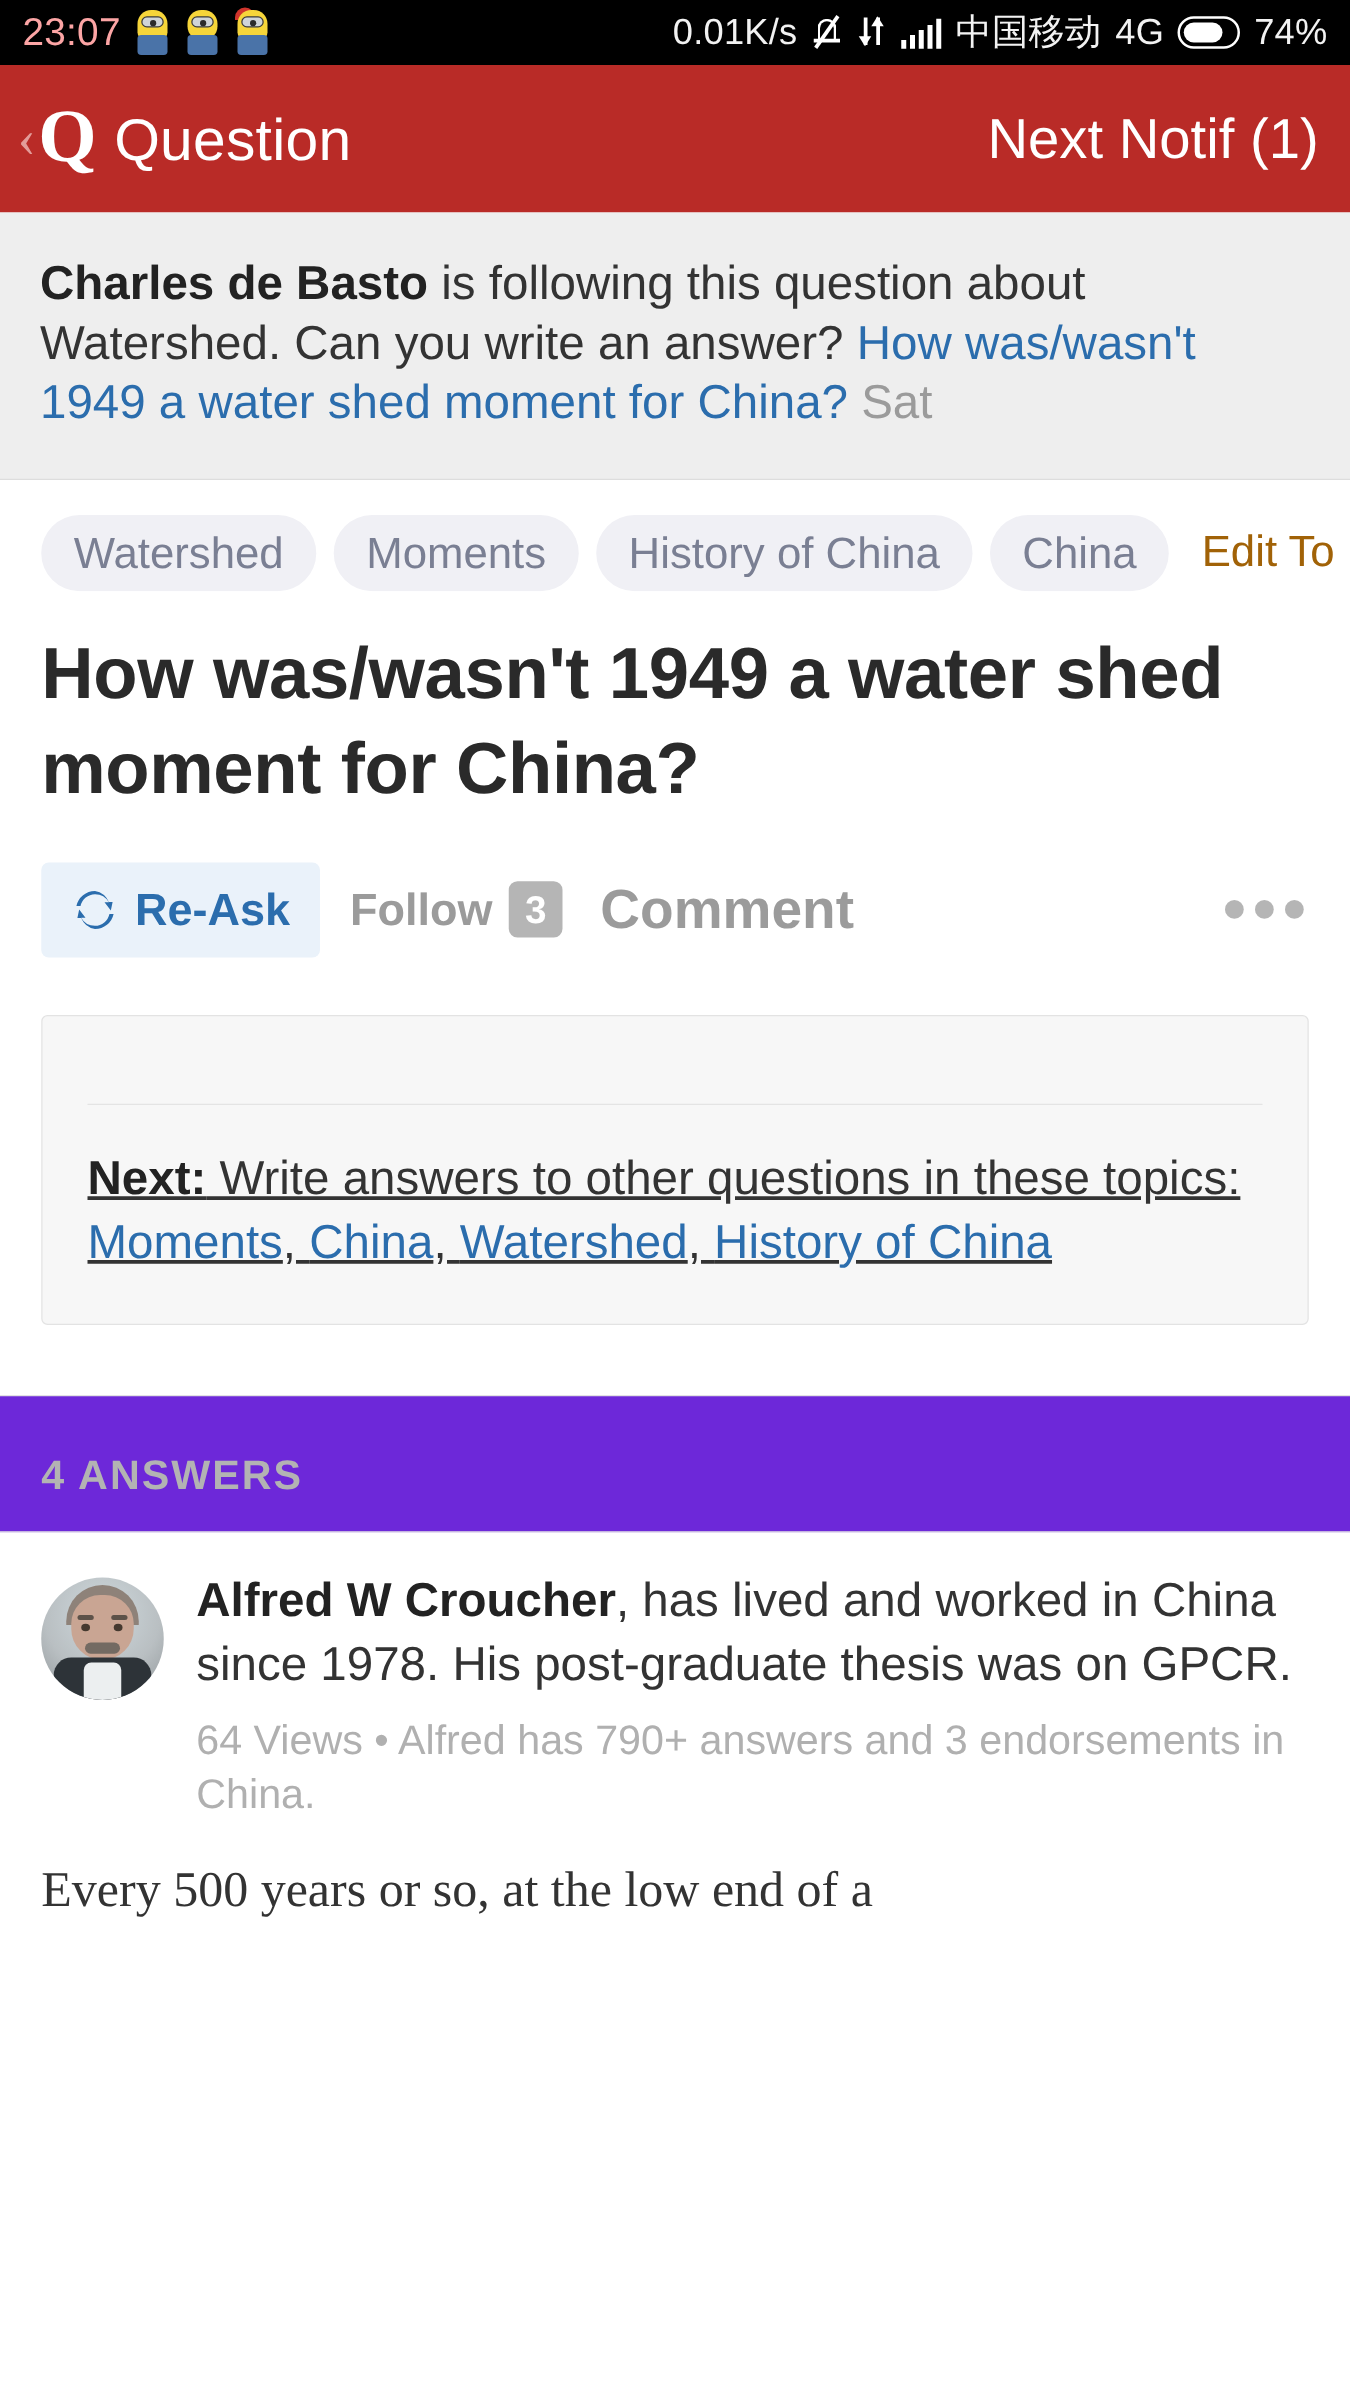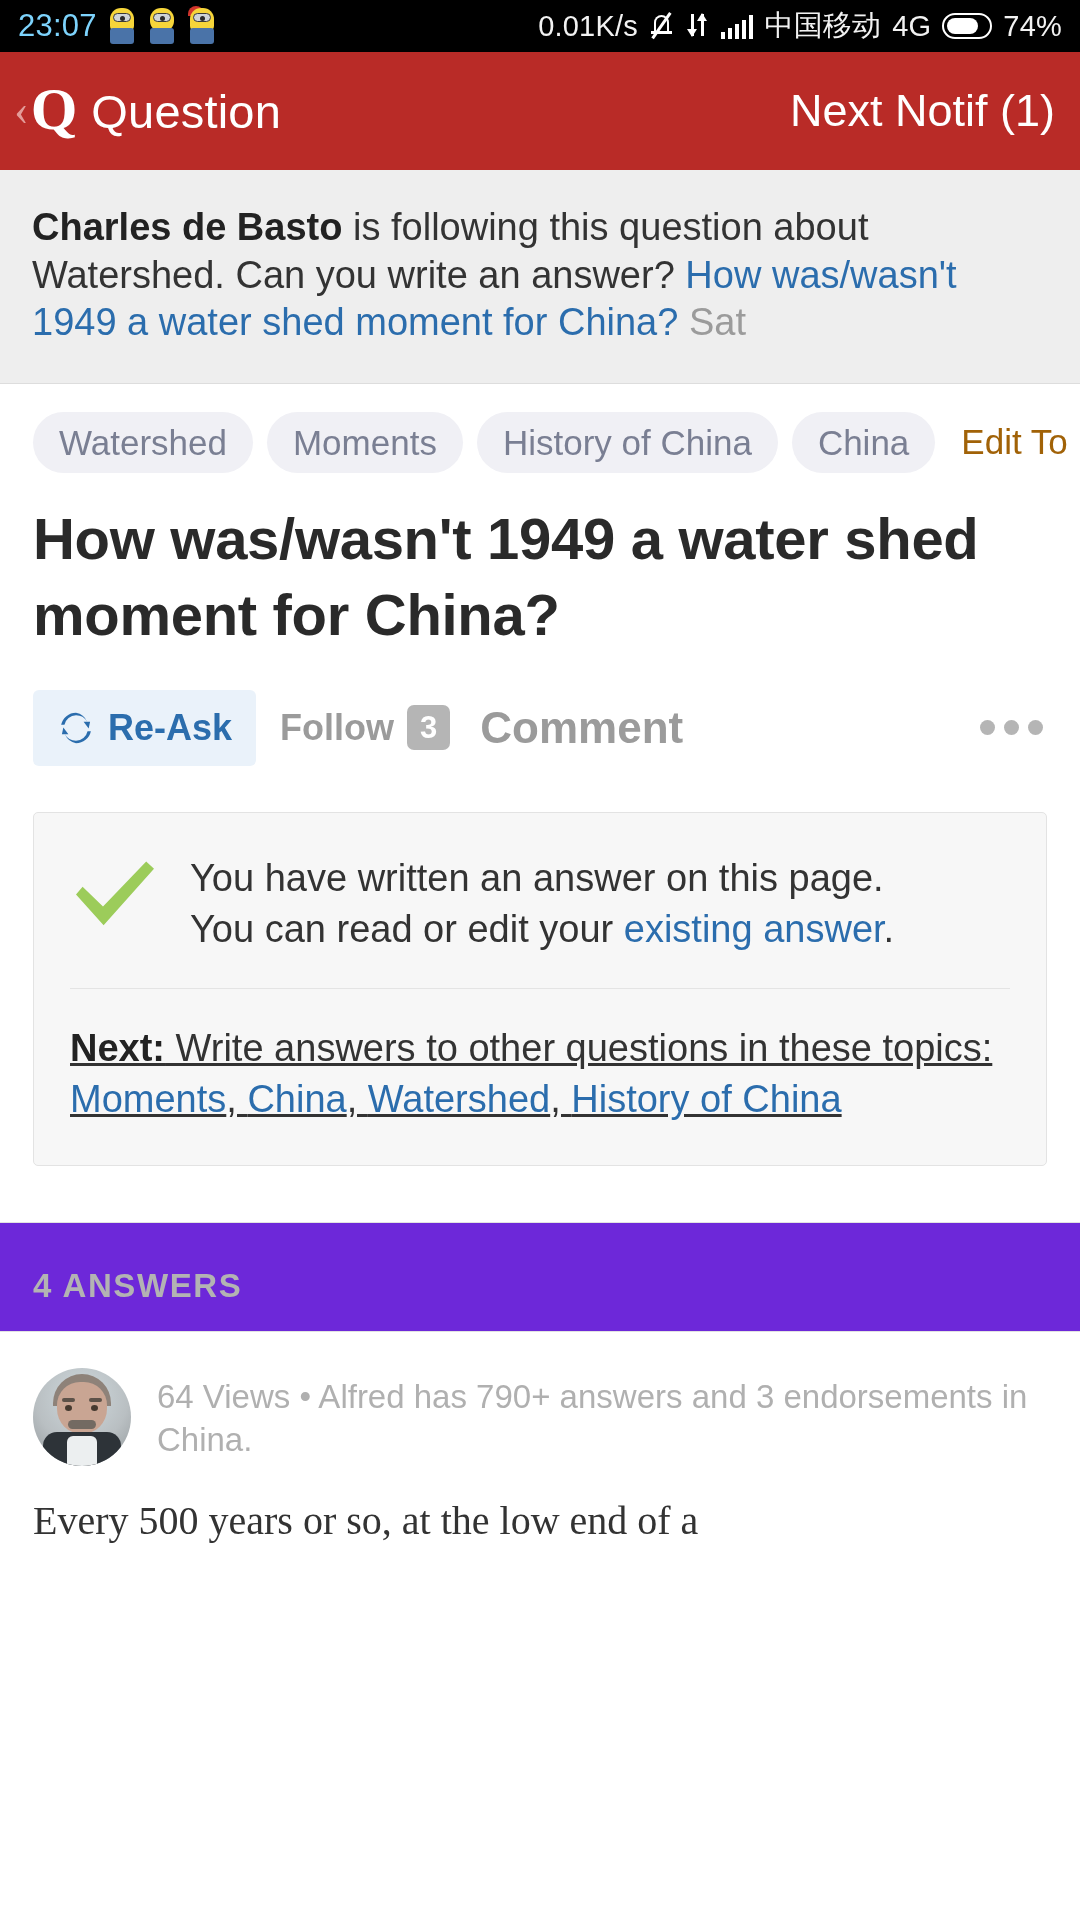--- a/index.html
+++ b/index.html
@@ -23,7 +23,7 @@
     letter-spacing: 0.2px;
   }
   .status-left { display: flex; align-items: center; gap: 10px; }
-  .status-time { font-size: 31px; color: #7dd3fc; }
+  .status-time { font-size: 31px; color: #fca5a5; }
   .status-spacer { flex: 1; }
   .status-right { display: flex; align-items: center; gap: 11px; font-size: 29px; color: #f2f2f2; }
 

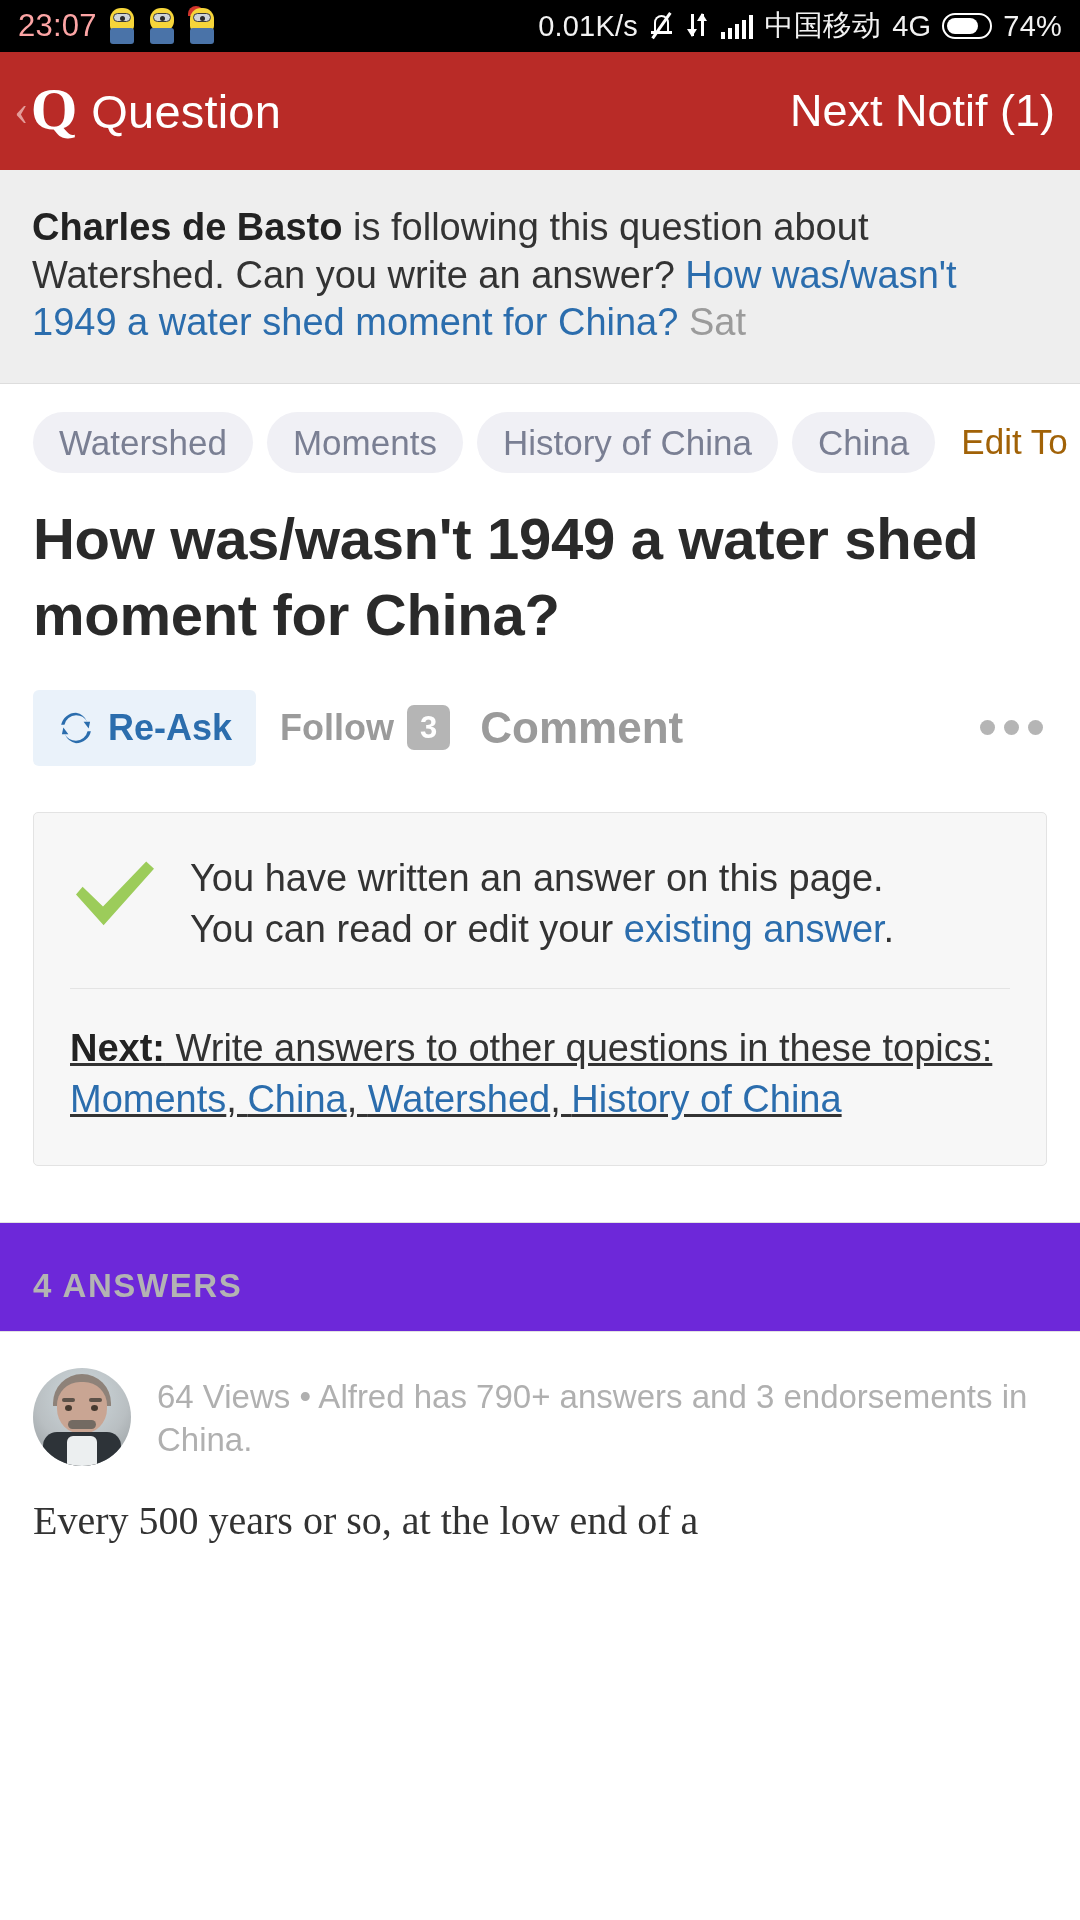--- a/index.html
+++ b/index.html
@@ -334,15 +334,6 @@
 </div>
 
 <div class="info-card">
-  <div class="info-top">
-    <svg class="check-icon" viewBox="0 0 30 26">
-      <path d="M2 13.2 L4.2 10.6 L11 17.2 L25.4 2.2 L28 4.6 L11.2 23.4 Z" fill="#9ccc5a"></path>
-    </svg>
-    <div class="info-text">
-      <span>You have written an answer on this page.</span><br>
-      <span>You can read or edit your </span><span class="link">existing answer</span><span>.</span>
-    </div>
-  </div>
   <div class="card-divider"></div>
   <div class="next-text">
     <span class="b">Next:</span><span> Write answers to other questions in these topics: </span><span class="link">Moments</span>, <span class="link">China</span>, <span class="link">Watershed</span>, <span class="link">History of China</span>

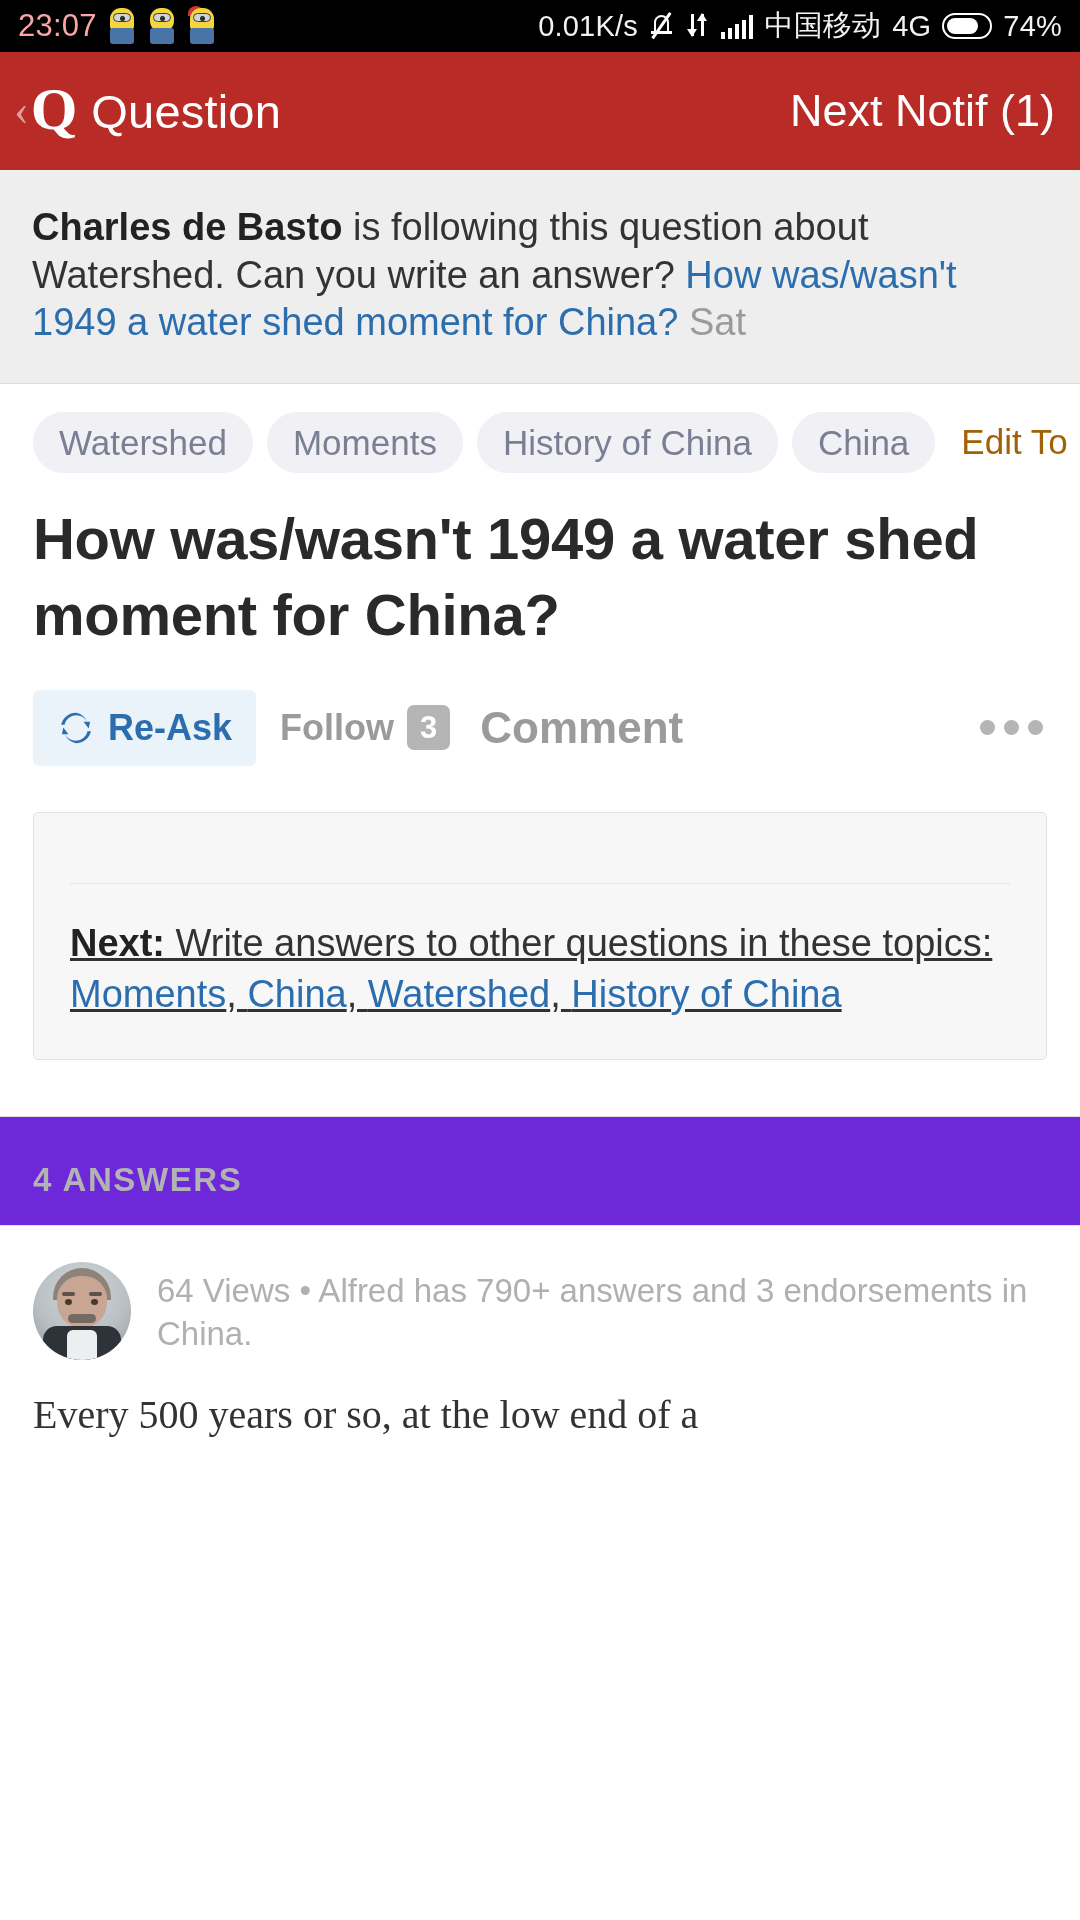--- a/index.html
+++ b/index.html
@@ -358,6 +358,9 @@
         <span class="collar"></span>
     </div>
     <div>
+      <div class="answer-byline">
+        <span class="aname">Alfred W Croucher</span><span>, has lived and worked in China since 1978. His post-graduate thesis was on GPCR.</span>
+      </div>
       <div class="answer-meta">64 Views • Alfred has 790+ answers and 3 endorsements in China.</div>
     </div>
   </div>

